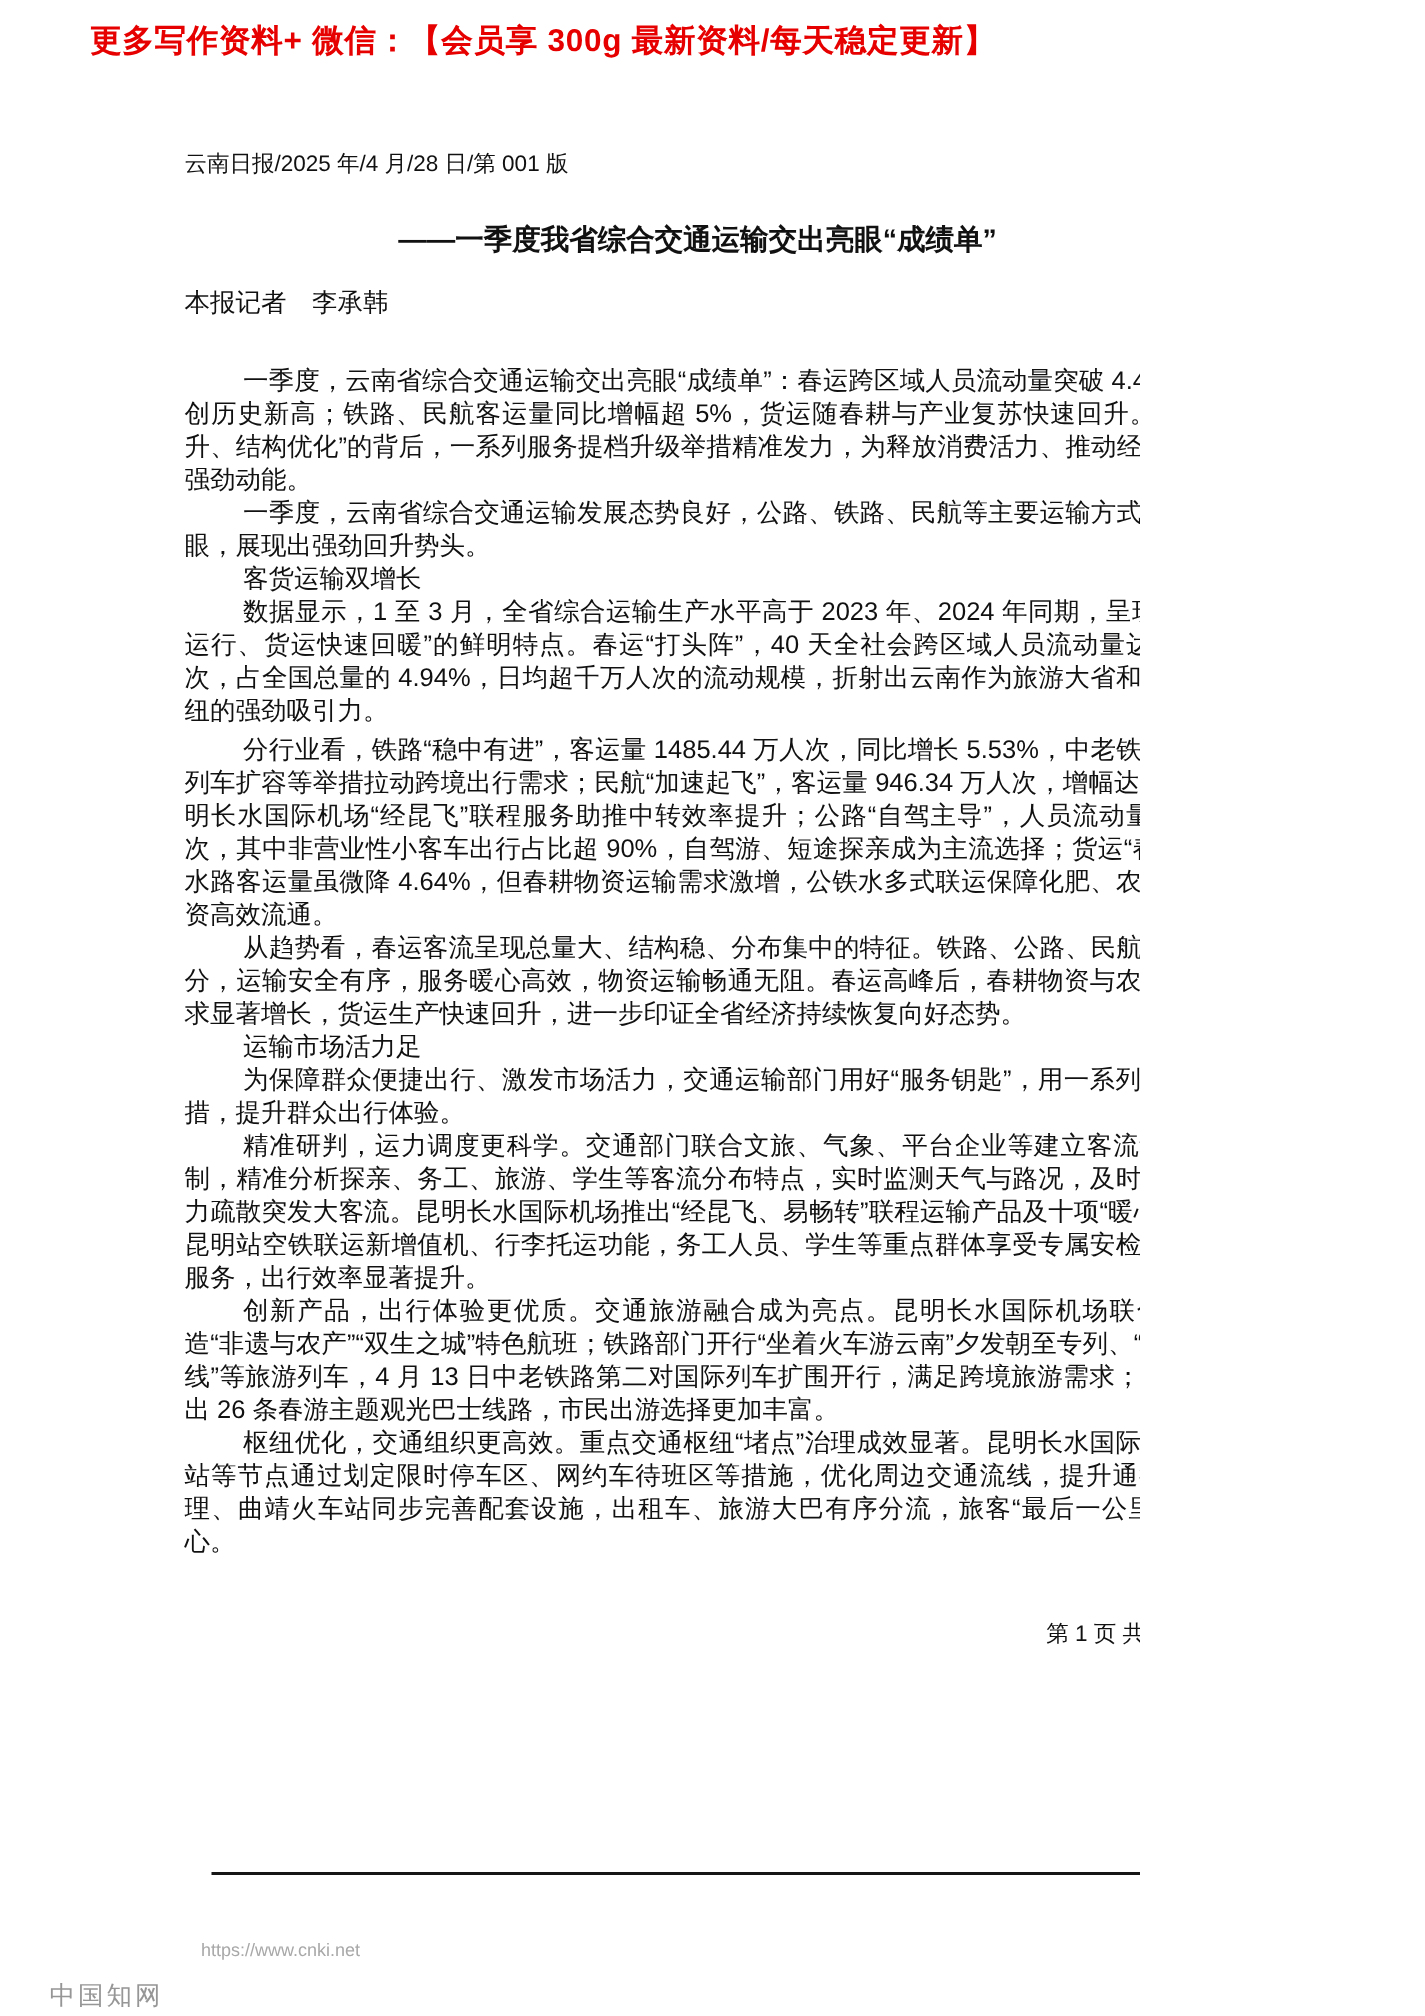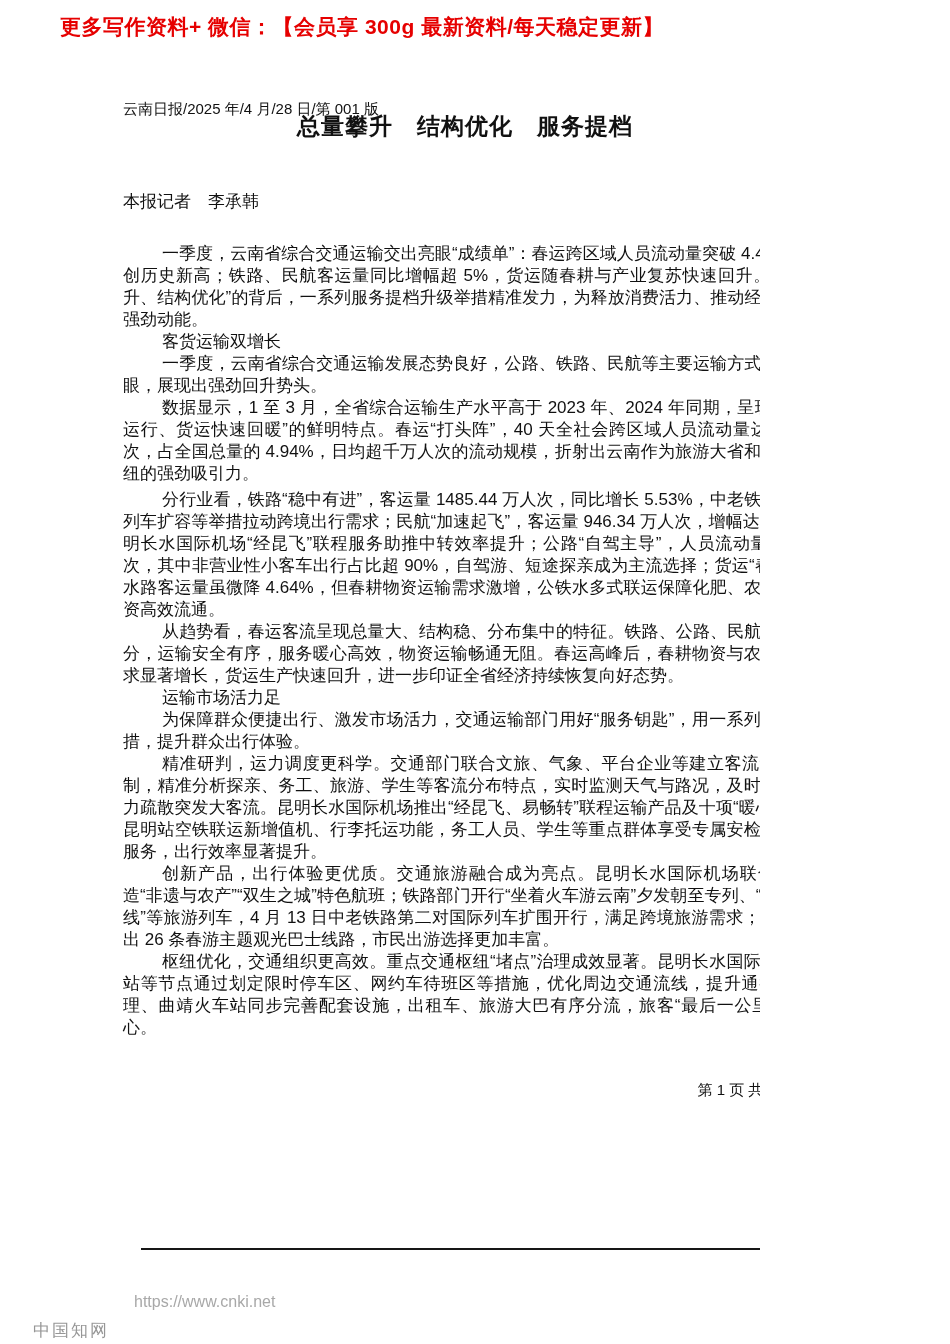--- a/index.html
+++ b/index.html
@@ -113,7 +113,6 @@
 
   <div class="source">云南日报/2025 年/4 月/28 日/第 001 版</div>
 
-  <div class="title">总量攀升　结构优化　服务提档</div>
 
 
   <div class="byline">本报记者　李承韩</div>

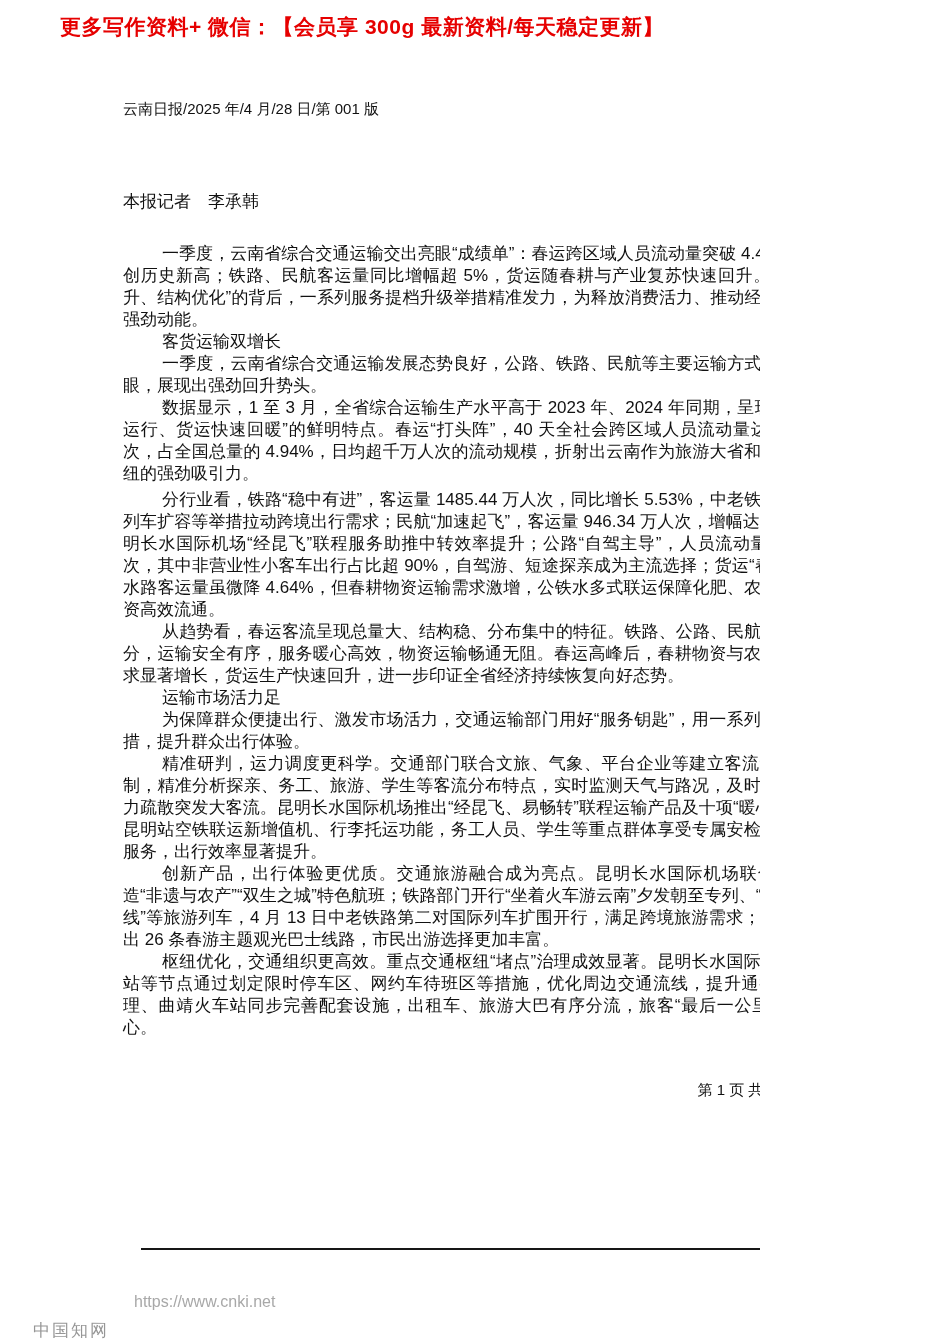--- a/index.html
+++ b/index.html
@@ -114,6 +114,7 @@
   <div class="source">云南日报/2025 年/4 月/28 日/第 001 版</div>
 
 
+  <div class="subtitle">——一季度我省综合交通运输交出亮眼“成绩单”</div>
 
   <div class="byline">本报记者　李承韩</div>
 

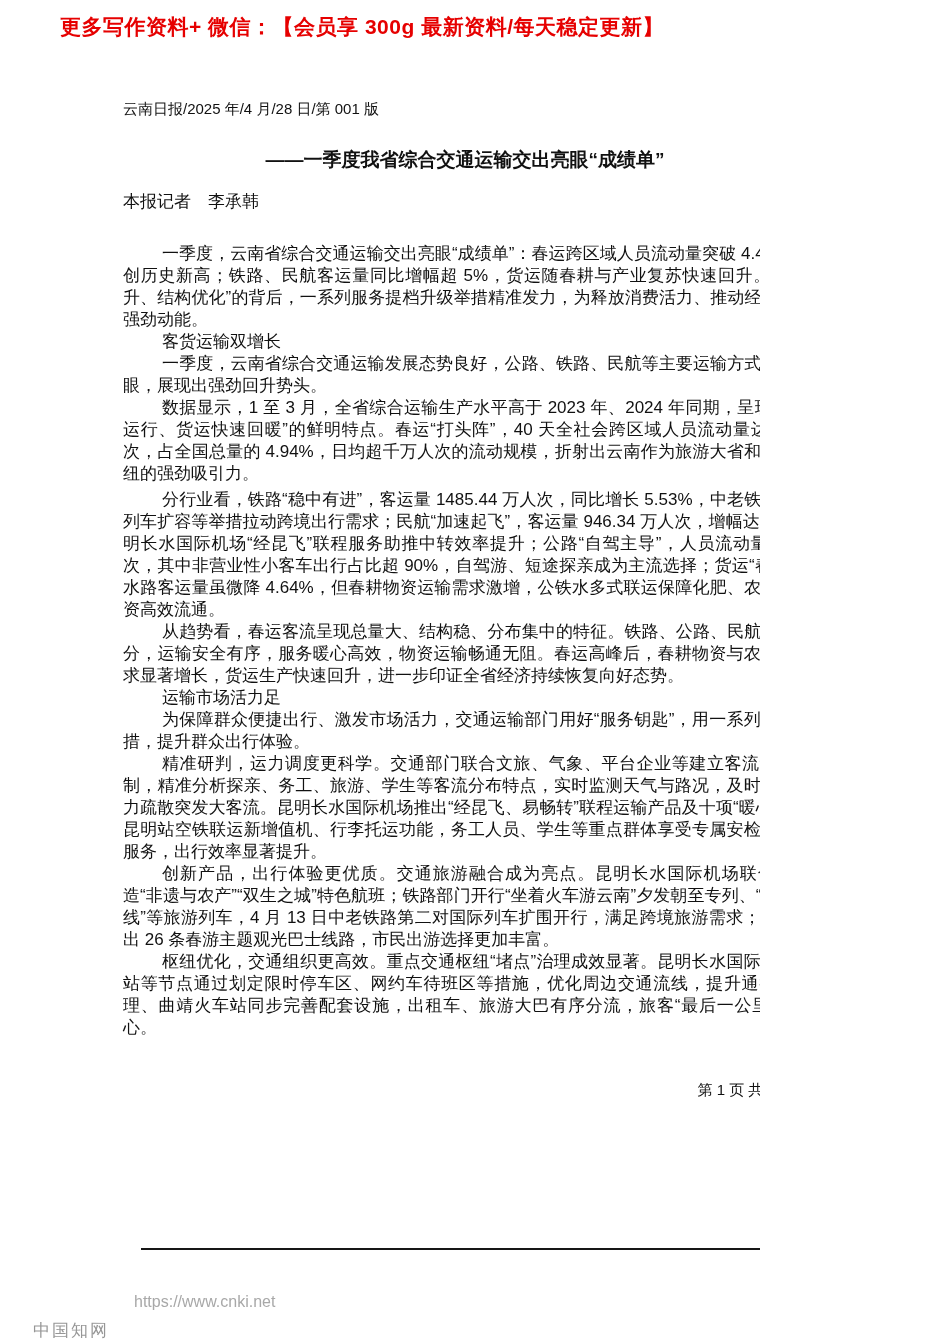--- a/index.html
+++ b/index.html
@@ -120,8 +120,8 @@
 
   <div class="body">
     <p class="para">一季度，云南省综合交通运输交出亮眼“成绩单”：春运跨区域人员流动量突破 4.46 亿人次，创历史新高；铁路、民航客运量同比增幅超 5%，货运随春耕与产业复苏快速回升。在“总量攀升、结构优化”的背后，一系列服务提档升级举措精准发力，为释放消费活力、推动经济向好注入强劲动能。</p>
+    <p class="para">一季度，云南省综合交通运输发展态势良好，公路、铁路、民航等主要运输方式运行数据亮眼，展现出强劲回升势头。</p>
     <p class="para">客货运输双增长</p>
-    <p class="para">一季度，云南省综合交通运输发展态势良好，公路、铁路、民航等主要运输方式运行数据亮眼，展现出强劲回升势头。</p>
     <p class="para">数据显示，1 至 3 月，全省综合运输生产水平高于 2023 年、2024 年同期，呈现“客运高位运行、货运快速回暖”的鲜明特点。春运“打头阵”，40 天全社会跨区域人员流动量达 4.46 亿人次，占全国总量的 4.94%，日均超千万人次的流动规模，折射出云南作为旅游大省和区域交通枢纽的强劲吸引力。</p>
     <p class="para gap-before">分行业看，铁路“稳中有进”，客运量 1485.44 万人次，同比增长 5.53%，中老铁路国际旅客列车扩容等举措拉动跨境出行需求；民航“加速起飞”，客运量 946.34 万人次，增幅达 7.48%，昆明长水国际机场“经昆飞”联程服务助推中转效率提升；公路“自驾主导”，人员流动量 4.19 亿人次，其中非营业性小客车出行占比超 90%，自驾游、短途探亲成为主流选择；货运“春耕助力”，水路客运量虽微降 4.64%，但春耕物资运输需求激增，公铁水多式联运保障化肥、农机等大宗物资高效流通。</p>
     <p class="para">从趋势看，春运客流呈现总量大、结构稳、分布集中的特征。铁路、公路、民航运力保障充分，运输安全有序，服务暖心高效，物资运输畅通无阻。春运高峰后，春耕物资与农产品运输需求显著增长，货运生产快速回升，进一步印证全省经济持续恢复向好态势。</p>

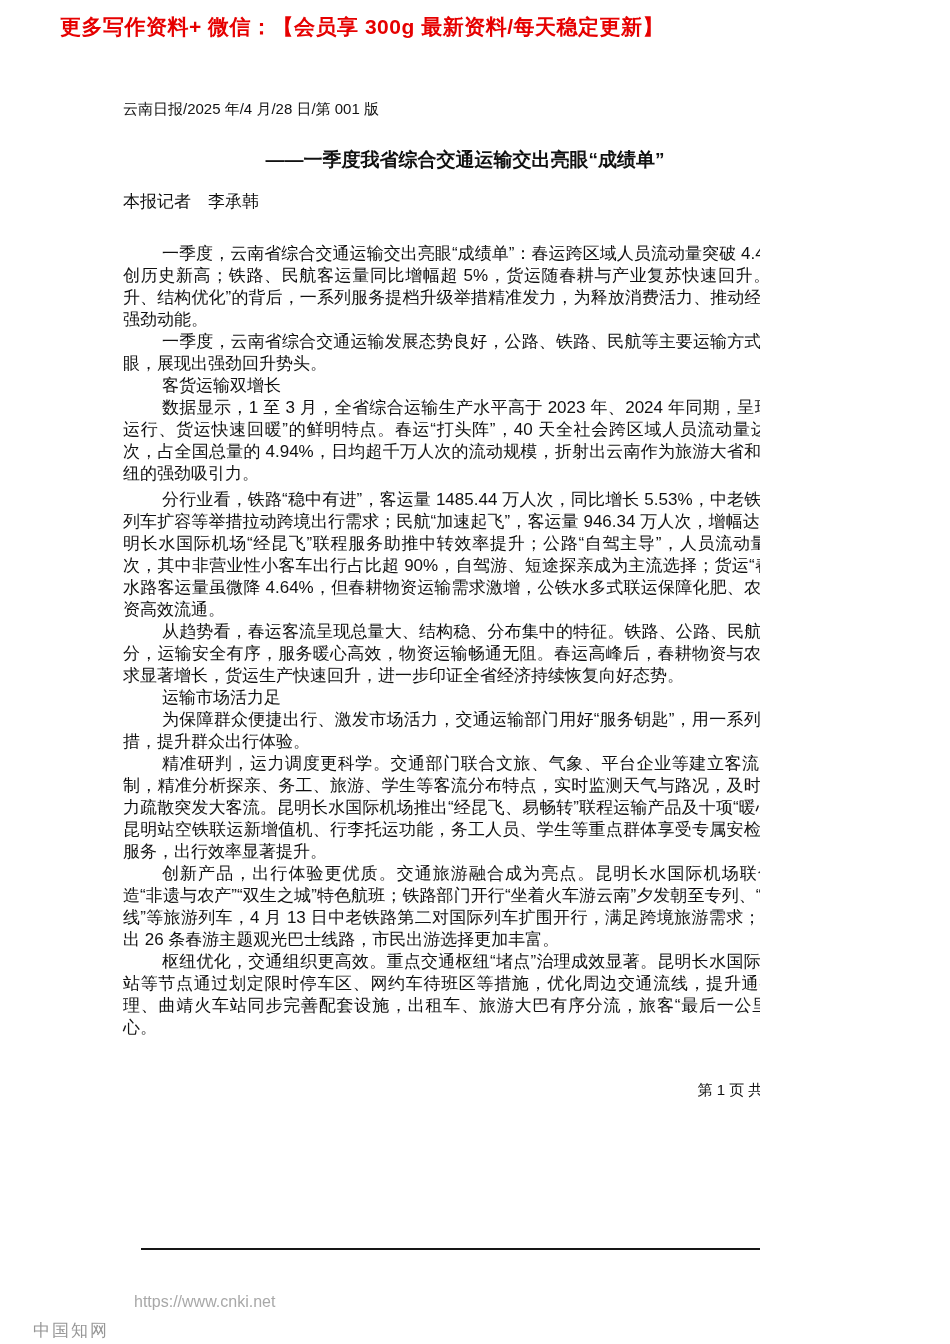--- a/index.html
+++ b/index.html
@@ -98,7 +98,7 @@
     position: absolute;
     left: 134px;
     top: 1293px;
-    font-size: 16px;
+    font-size: 12px;
     color: #a8a8a8;
     white-space: nowrap;
     text-decoration: none;

